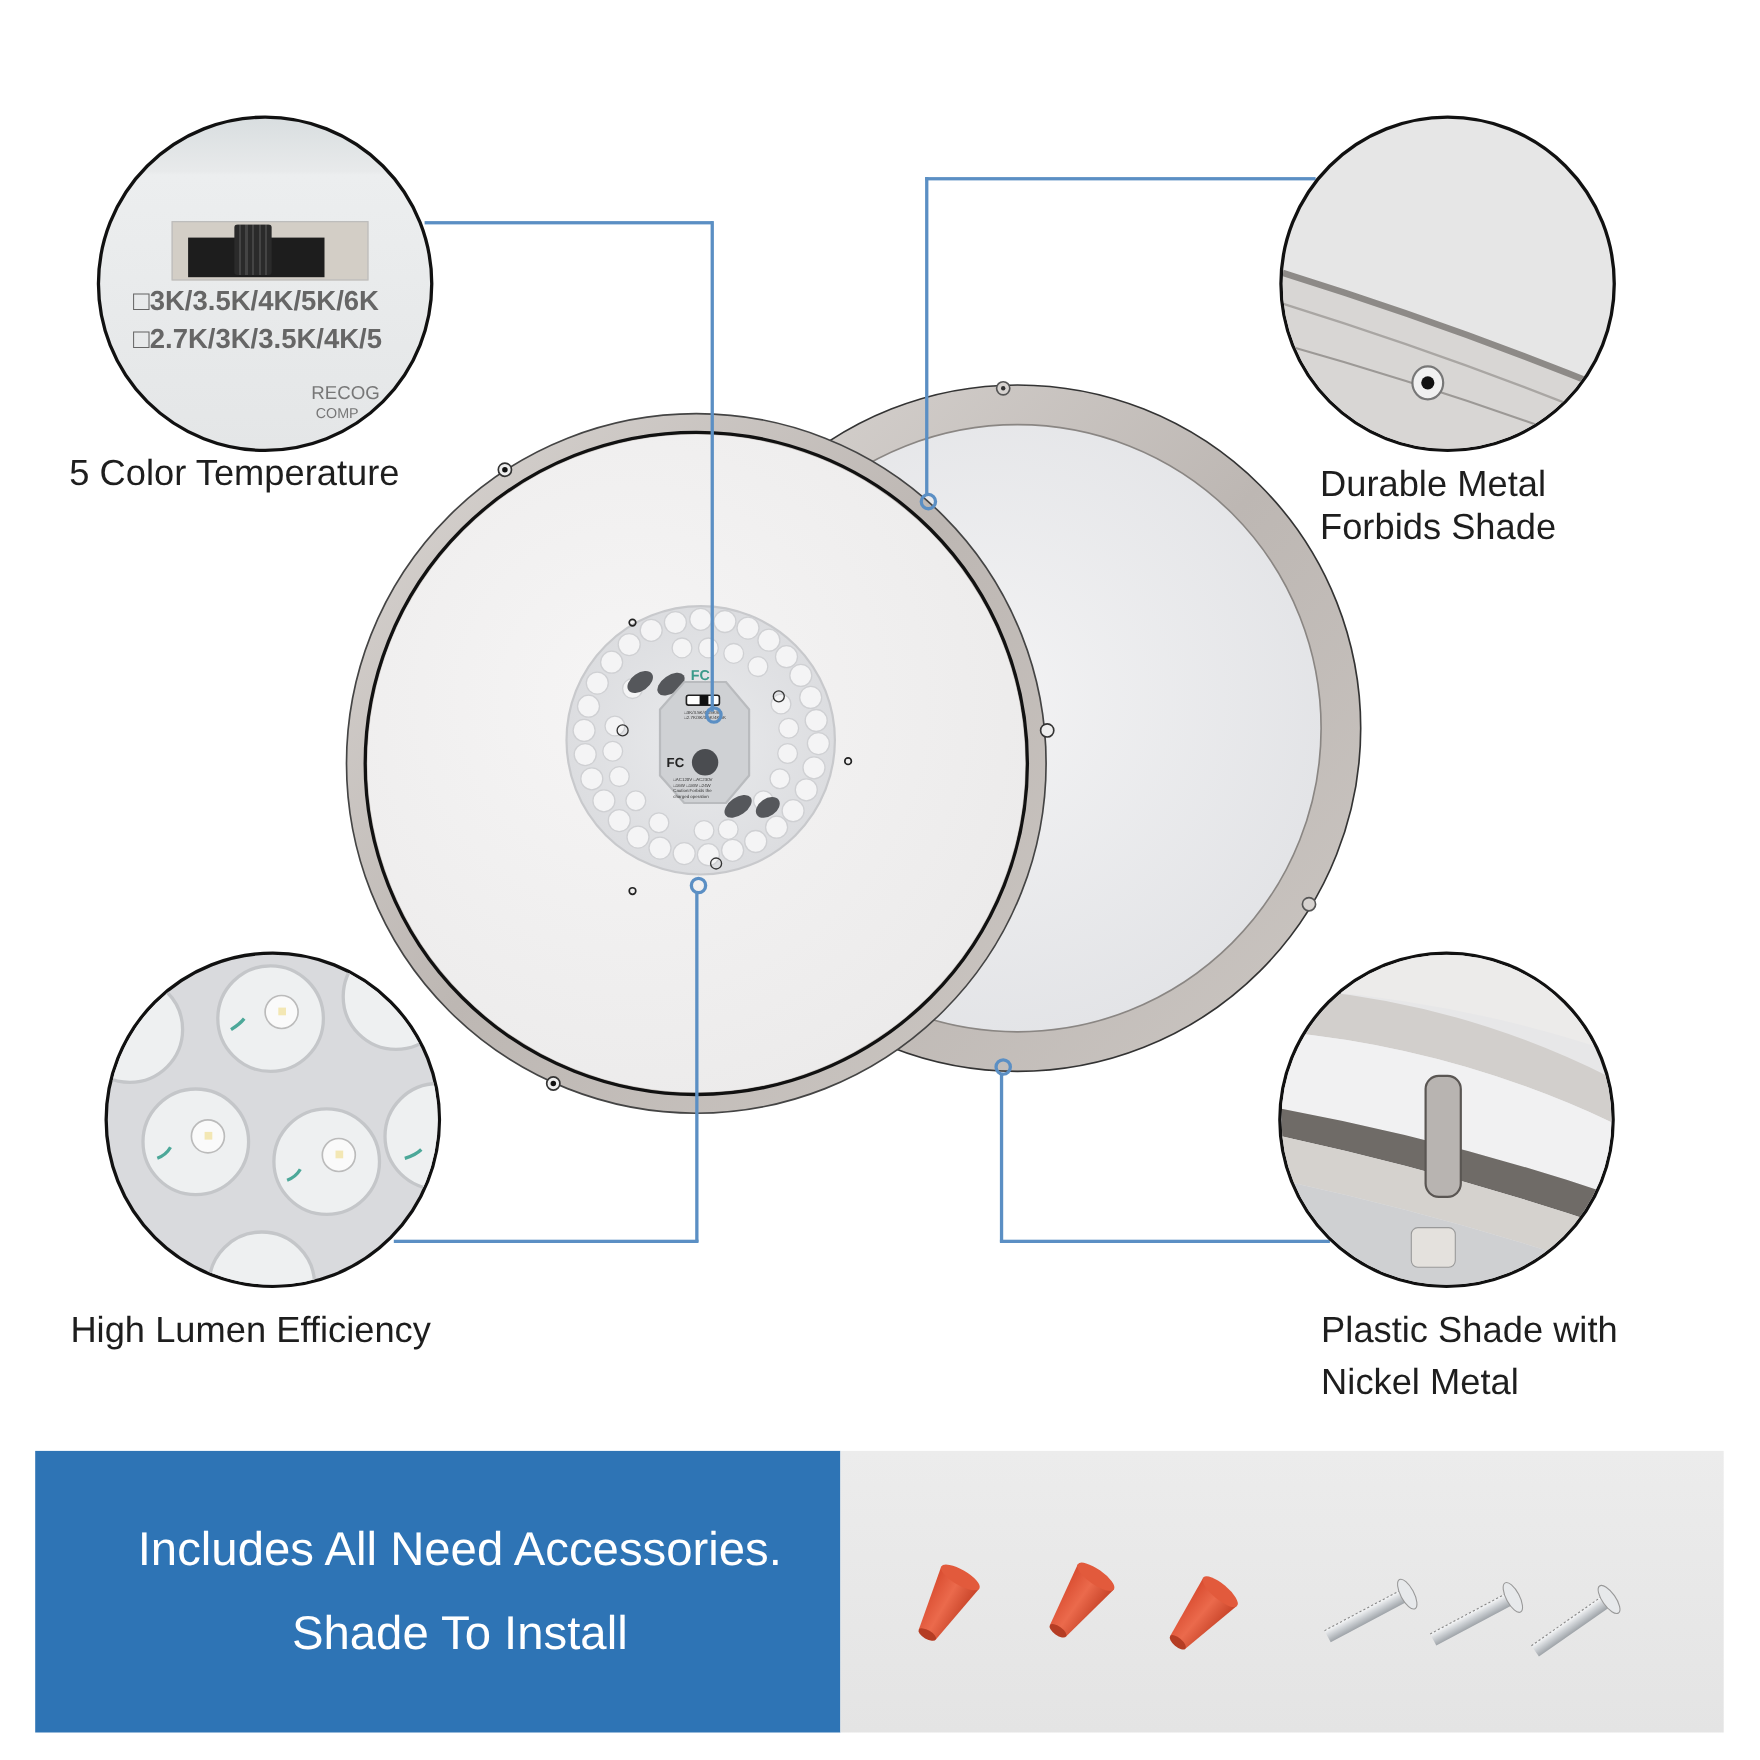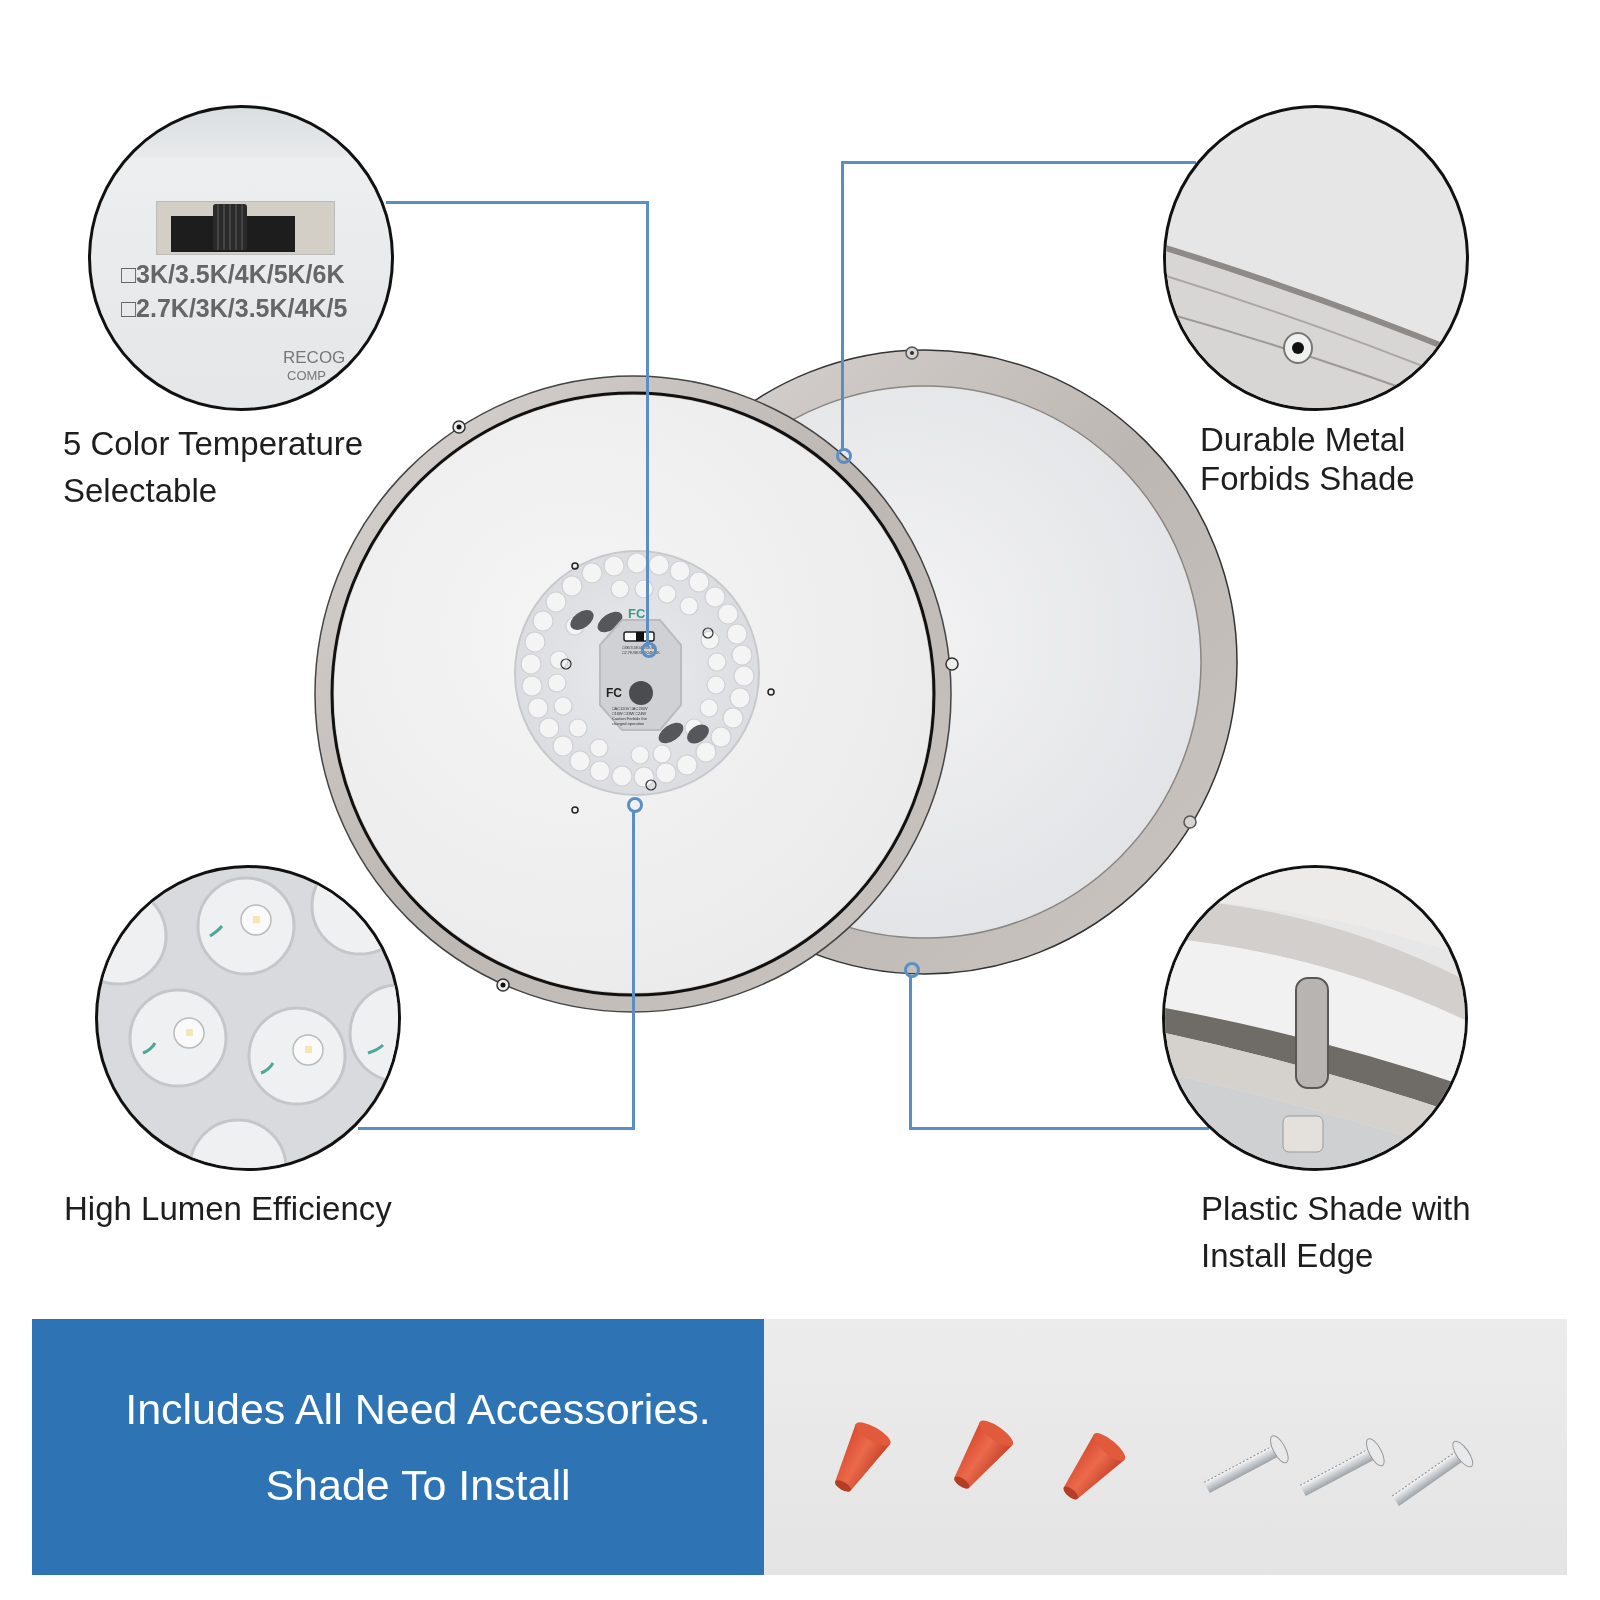--- a/index.html
+++ b/index.html
@@ -234,7 +234,7 @@
   </svg>
 </div>
 
-<div class="label" style="left:63px;top:420px;">
+<div class="label" style="left:63px;top:406px;">
   <div>5 Color Temperature</div>
   <div>Selectable</div>
 </div>

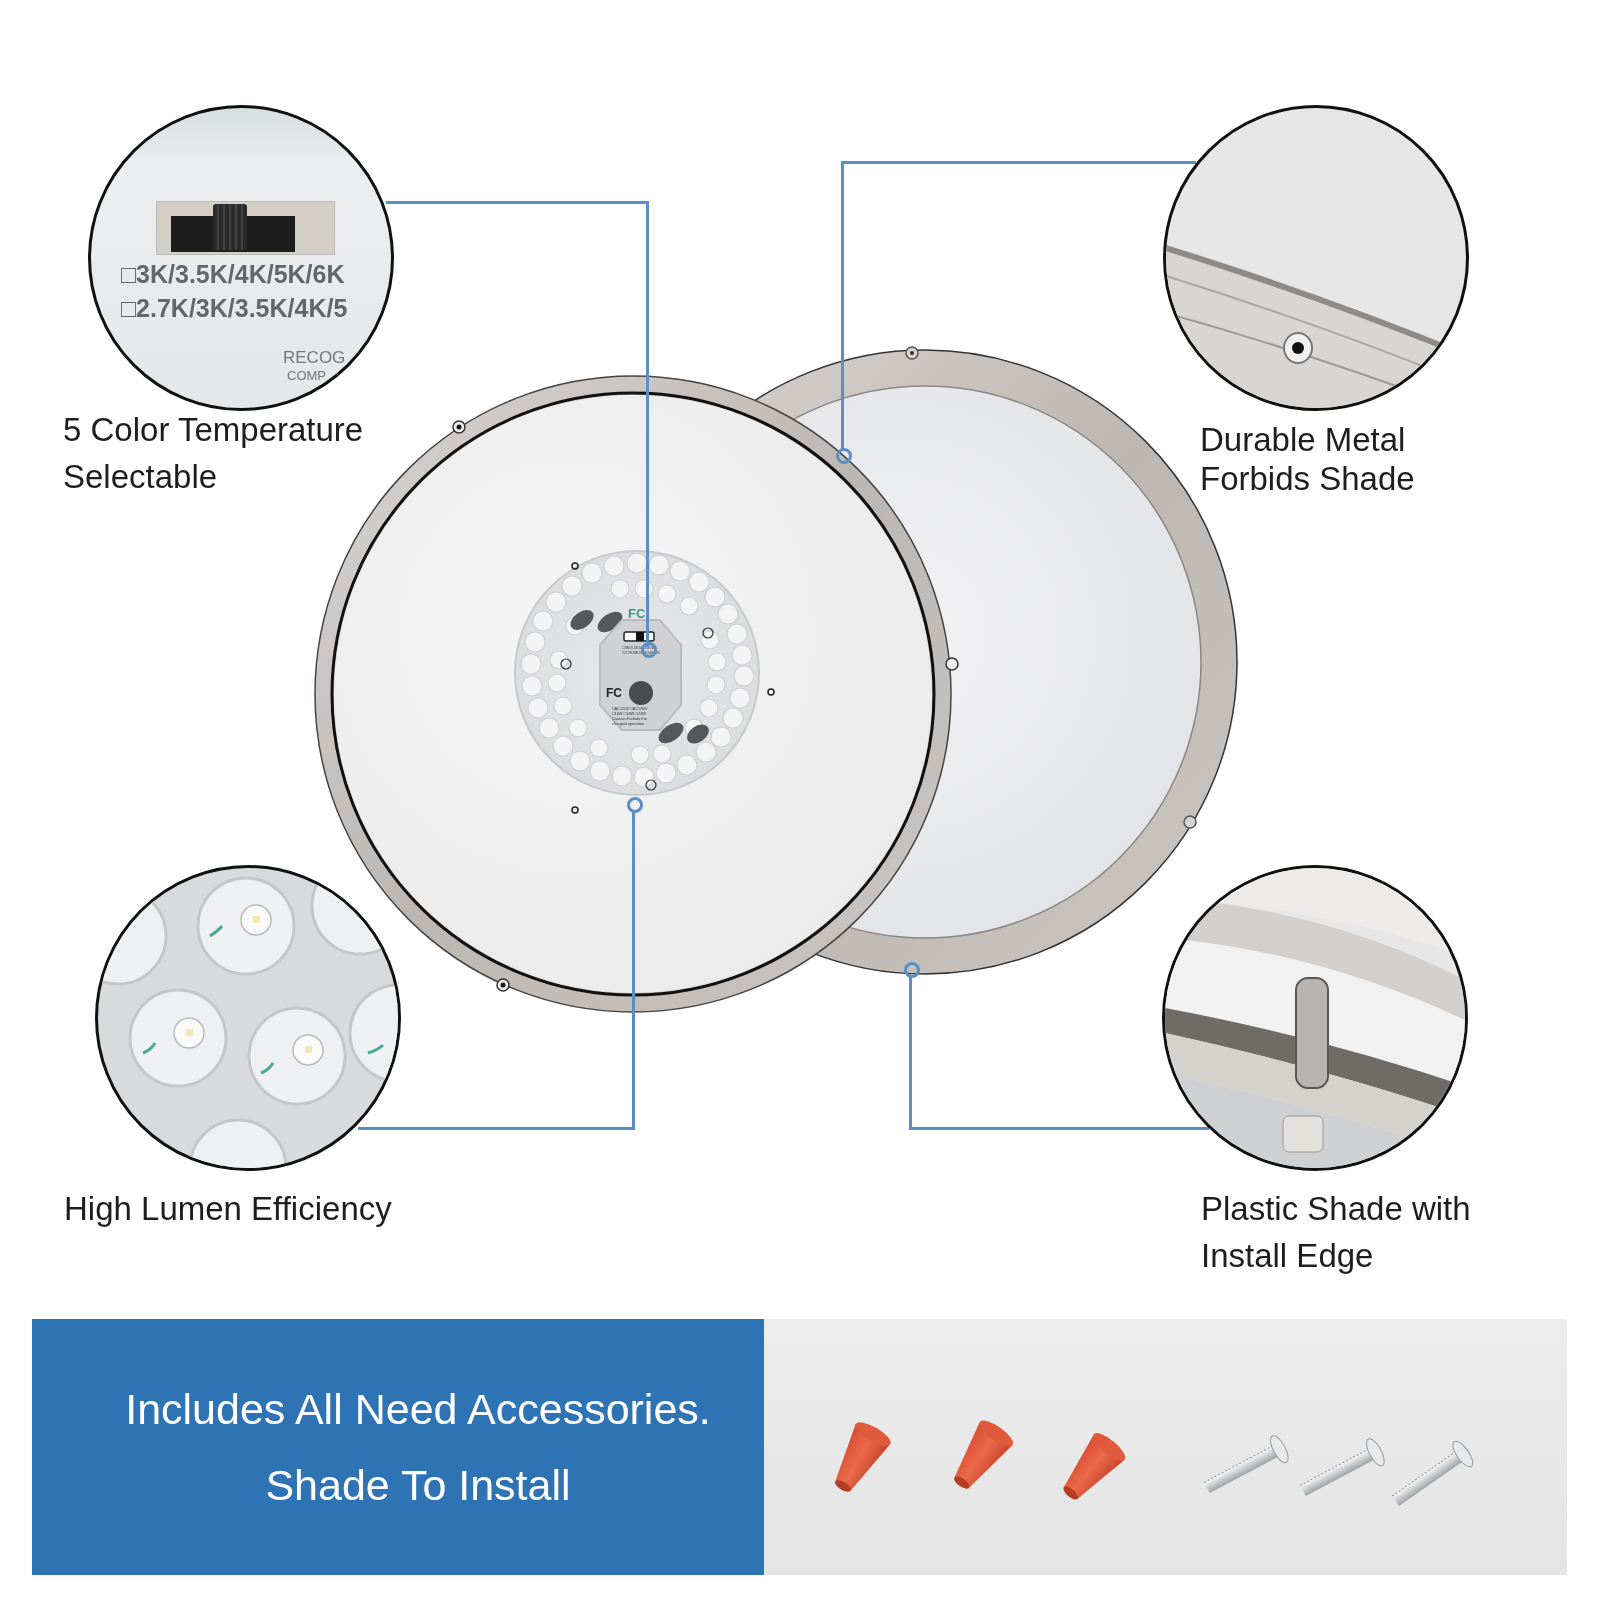--- a/index.html
+++ b/index.html
@@ -236,7 +236,6 @@
 
 <div class="label" style="left:63px;top:406px;">
   <div>5 Color Temperature</div>
-  <div>Selectable</div>
 </div>
 <div class="label tight" style="left:1200px;top:420px;">
   <div>Durable Metal</div>

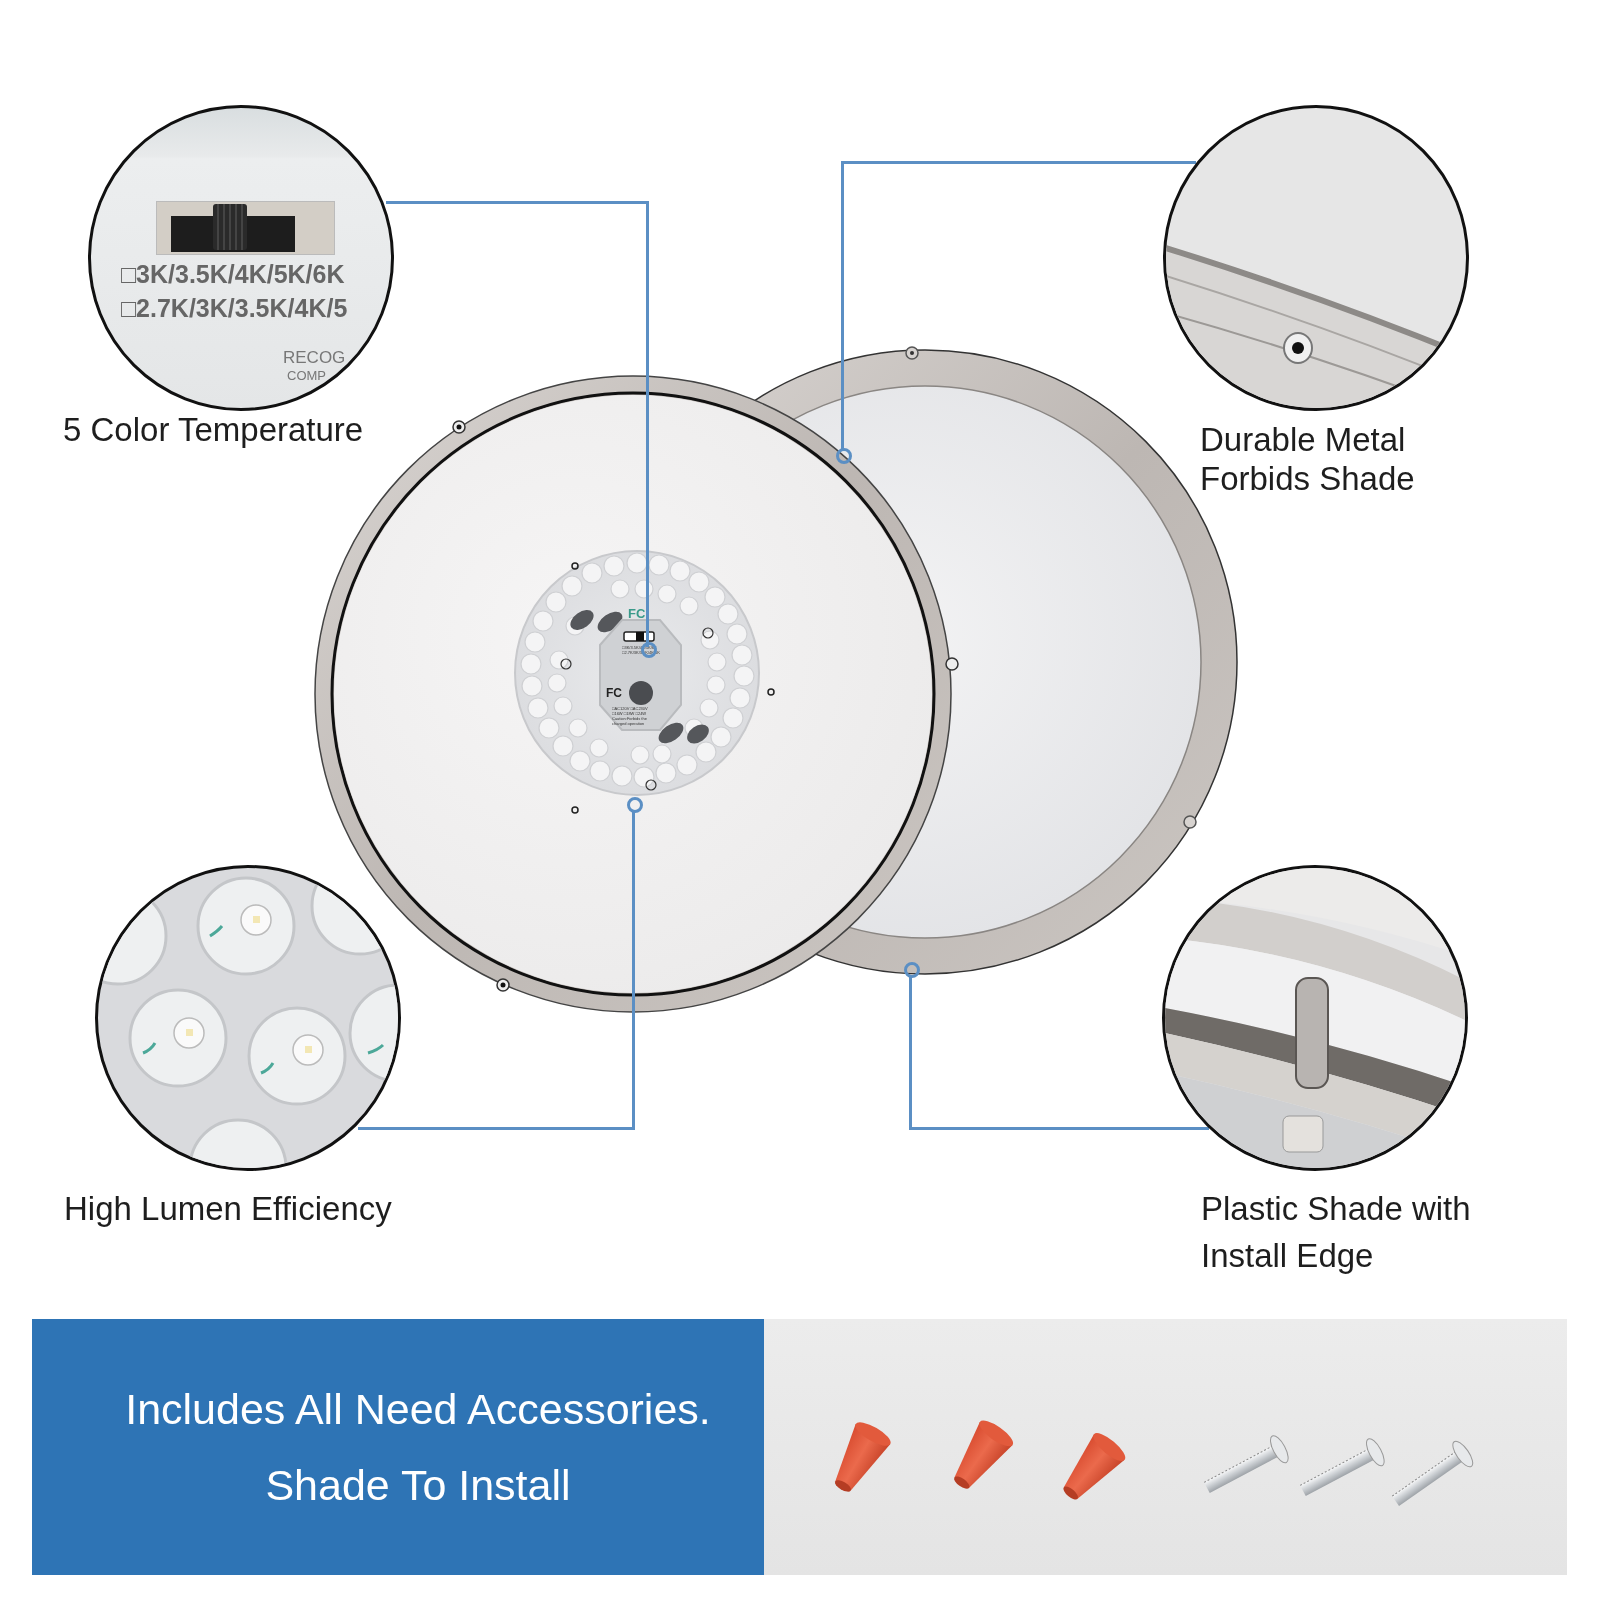--- a/index.html
+++ b/index.html
@@ -244,7 +244,7 @@
 <div class="label" style="left:64px;top:1185px;">High Lumen Efficiency</div>
 <div class="label" style="left:1201px;top:1185px;">
   <div>Plastic Shade with</div>
-  <div>Install Edge</div>
+  <div>Nickel Metal</div>
 </div>
 
 <div class="banner">

